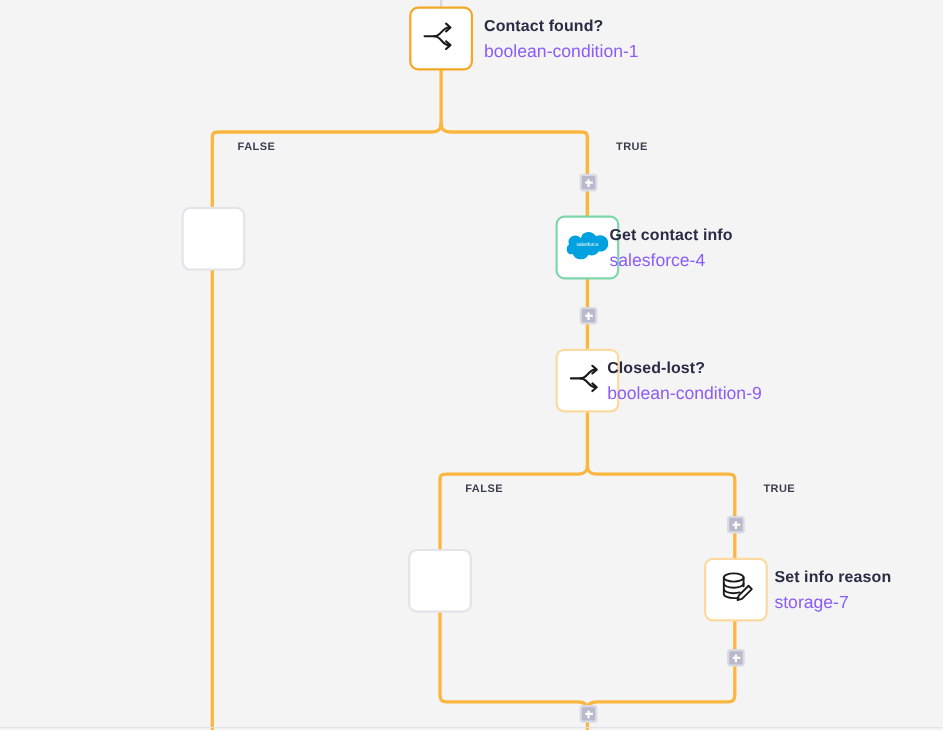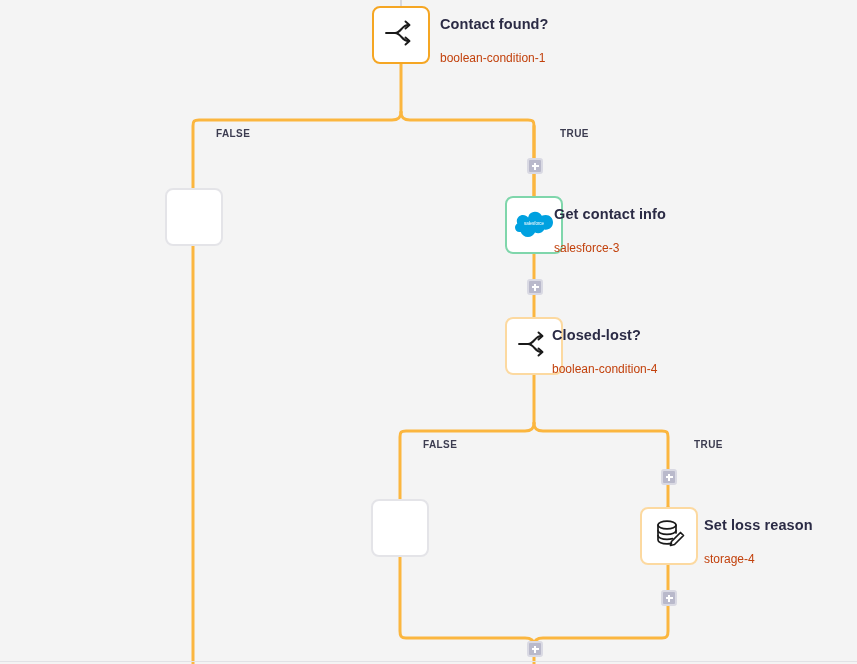--- a/index.html
+++ b/index.html
@@ -63,9 +63,9 @@
     letter-spacing: .1px;
   }
   .node-sub {
-    font-size: 12px;
-    color: #c2410c;
-    margin-top: 18px;
+    font-size: 16px;
+    color: #8b5cf6;
+    margin-top: 5px;
   }
 
   

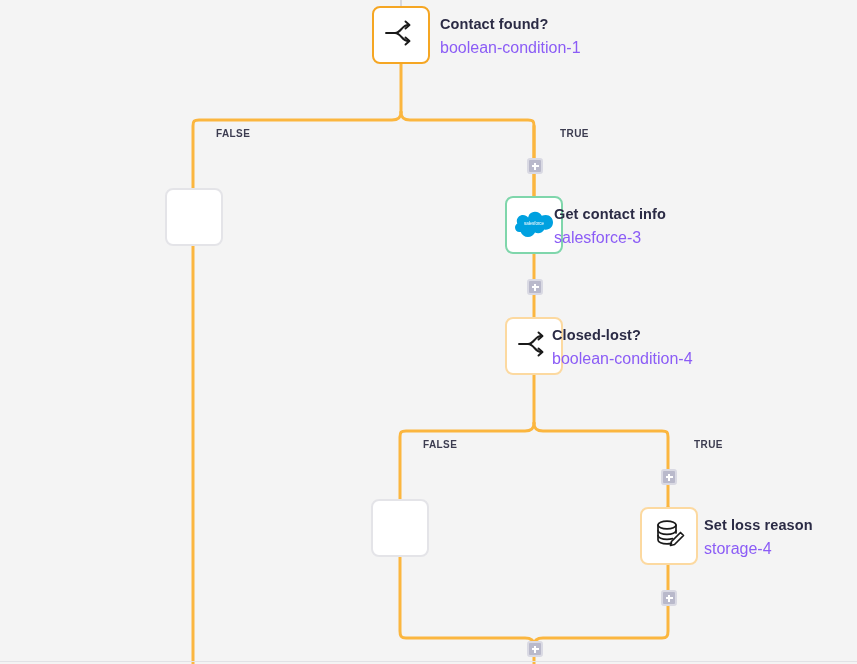--- a/index.html
+++ b/index.html
@@ -216,7 +216,7 @@
   </div>
   <div class="node-label" style="left:554px; top:205px;">
     <div class="node-title">Get contact info</div>
-    <div class="node-sub">salesforce-3</div>
+    <div class="node-sub">salesforce-4</div>
   </div>
 
   <div class="node cond-soft" style="left:505px; top:317px;">

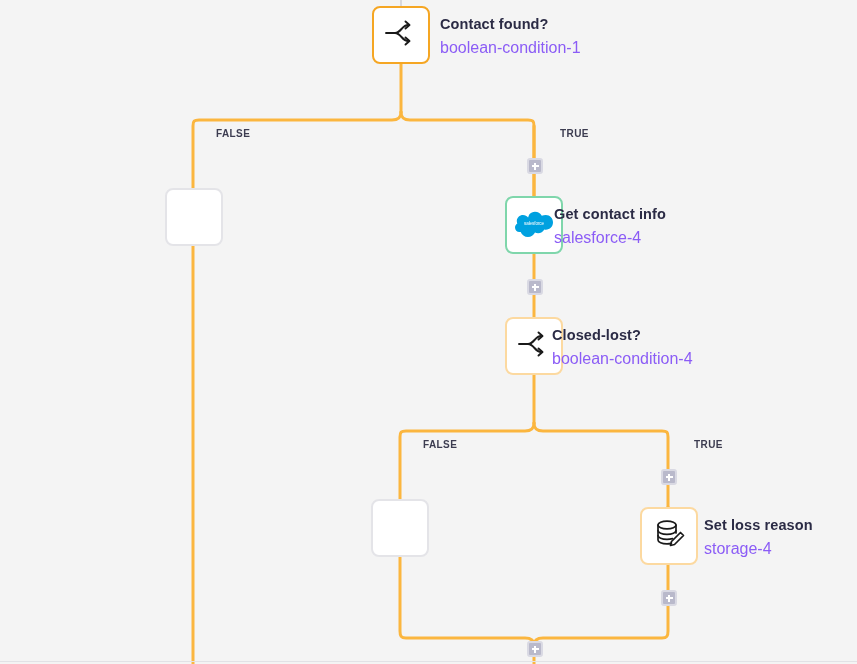--- a/index.html
+++ b/index.html
@@ -234,7 +234,7 @@
   </div>
   <div class="node-label" style="left:552px; top:326px;">
     <div class="node-title">Closed-lost?</div>
-    <div class="node-sub">boolean-condition-4</div>
+    <div class="node-sub">boolean-condition-9</div>
   </div>
 
   <div class="node empty" style="left:371px; top:499px;">

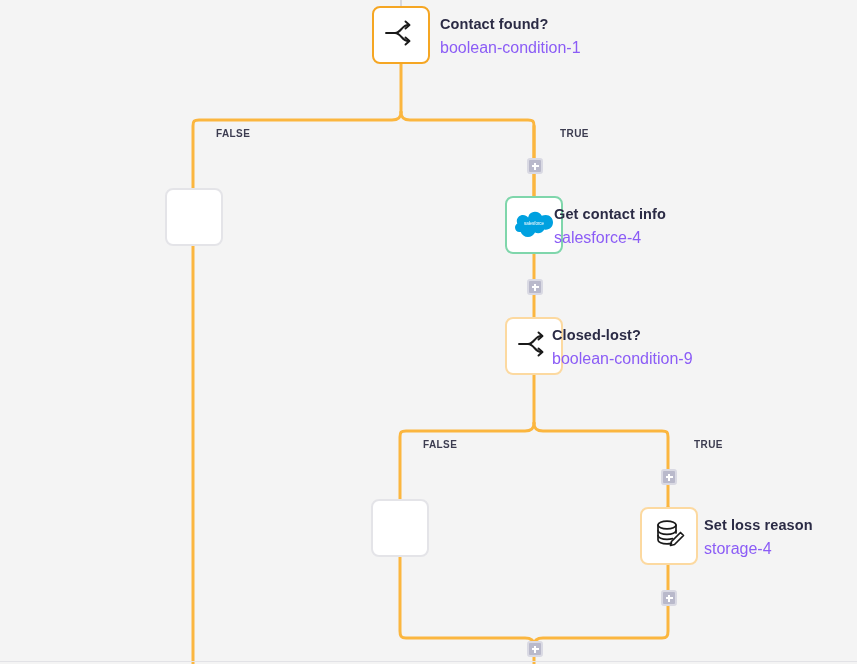--- a/index.html
+++ b/index.html
@@ -256,7 +256,7 @@
     </span>
   </div>
   <div class="node-label" style="left:704px; top:516px;">
-    <div class="node-title">Set loss reason</div>
+    <div class="node-title">Set info reason</div>
     <div class="node-sub">storage-4</div>
   </div>
 

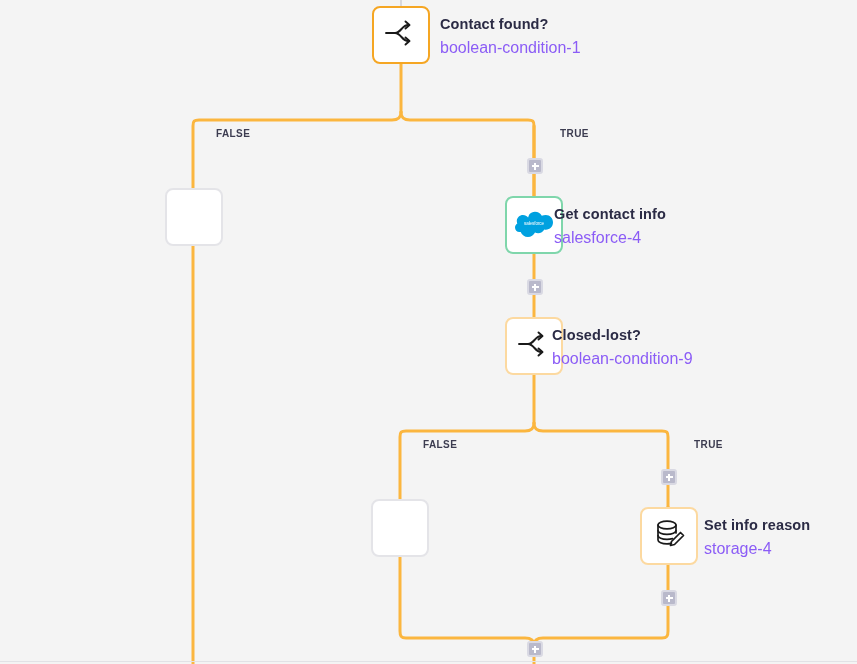--- a/index.html
+++ b/index.html
@@ -257,7 +257,7 @@
   </div>
   <div class="node-label" style="left:704px; top:516px;">
     <div class="node-title">Set info reason</div>
-    <div class="node-sub">storage-4</div>
+    <div class="node-sub">storage-7</div>
   </div>
 
   <div class="branch-label" style="left:179px; top:128px;">FALSE</div>

